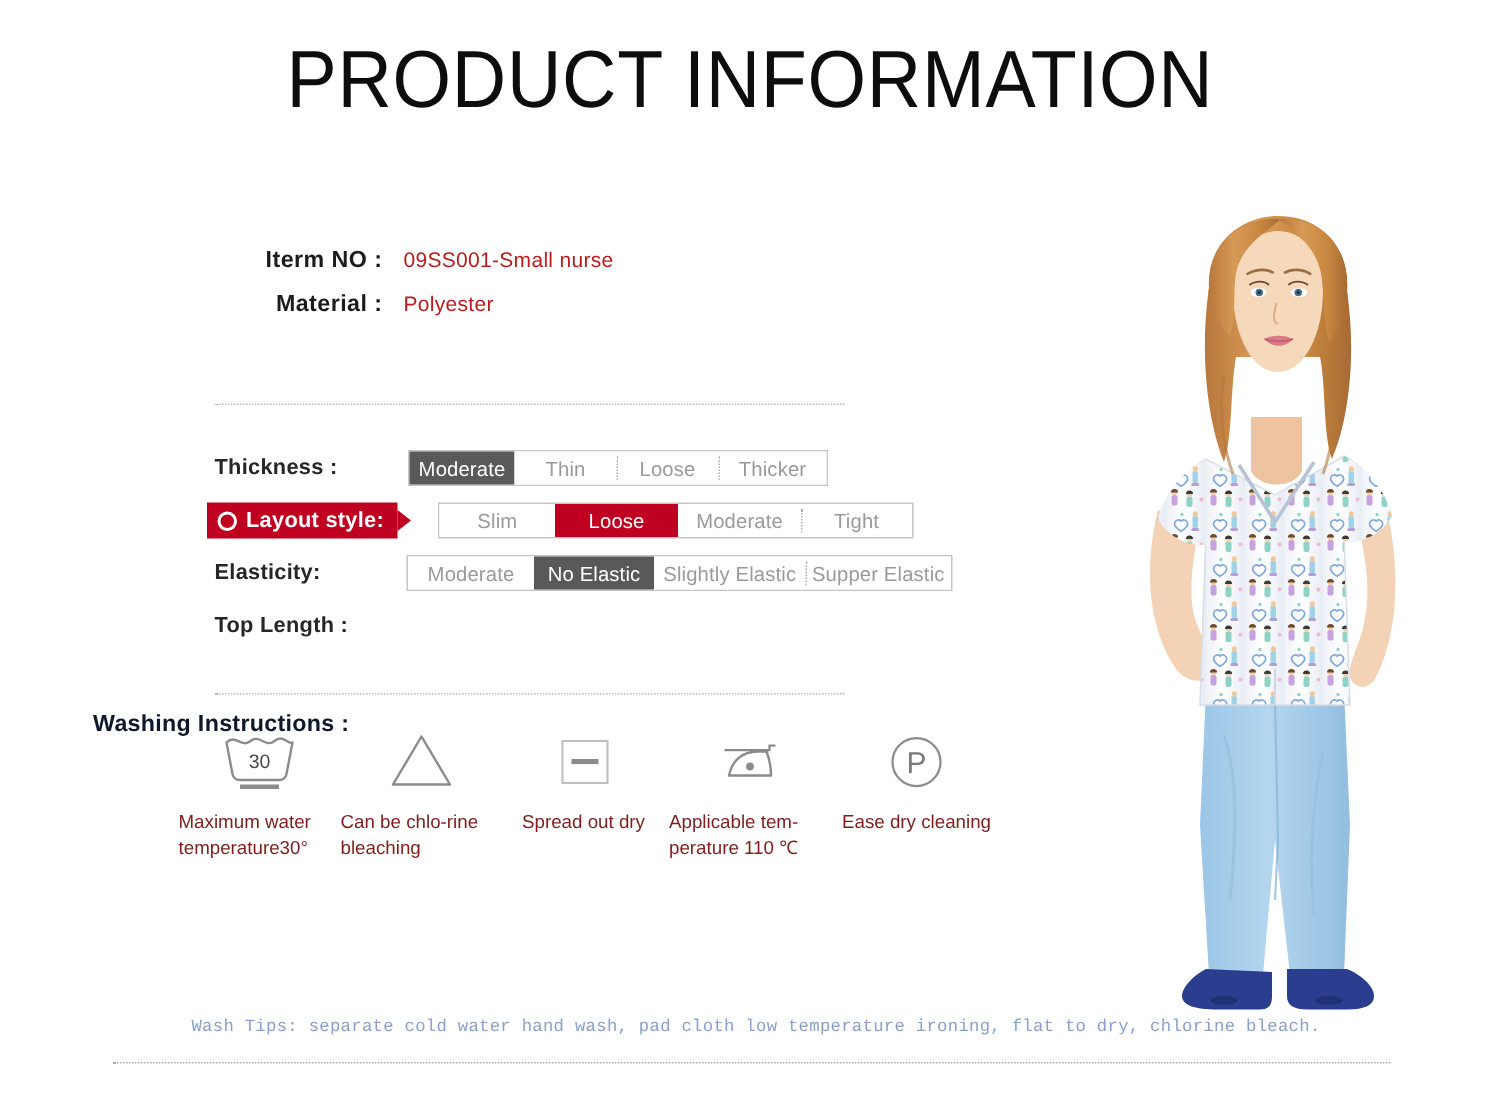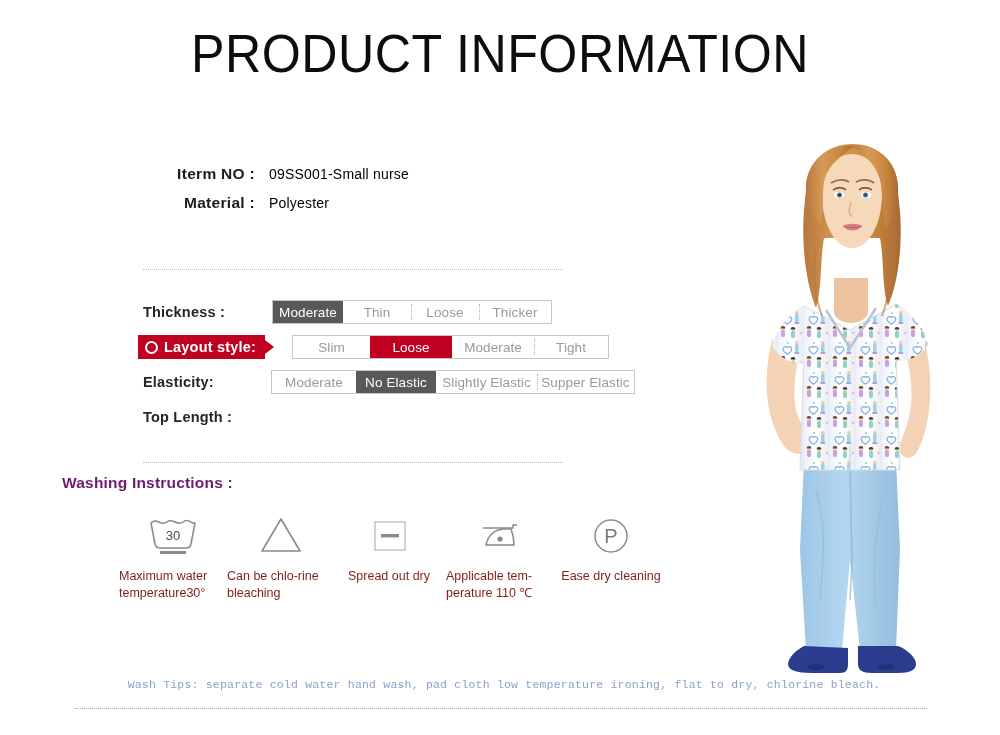--- a/index.html
+++ b/index.html
@@ -60,7 +60,7 @@
   .info-val {
     margin-left: 14px;
     font-size: 14px;
-    color: #000000;
+    color: #b91c1c;
     letter-spacing: 0.2px;
   }
 

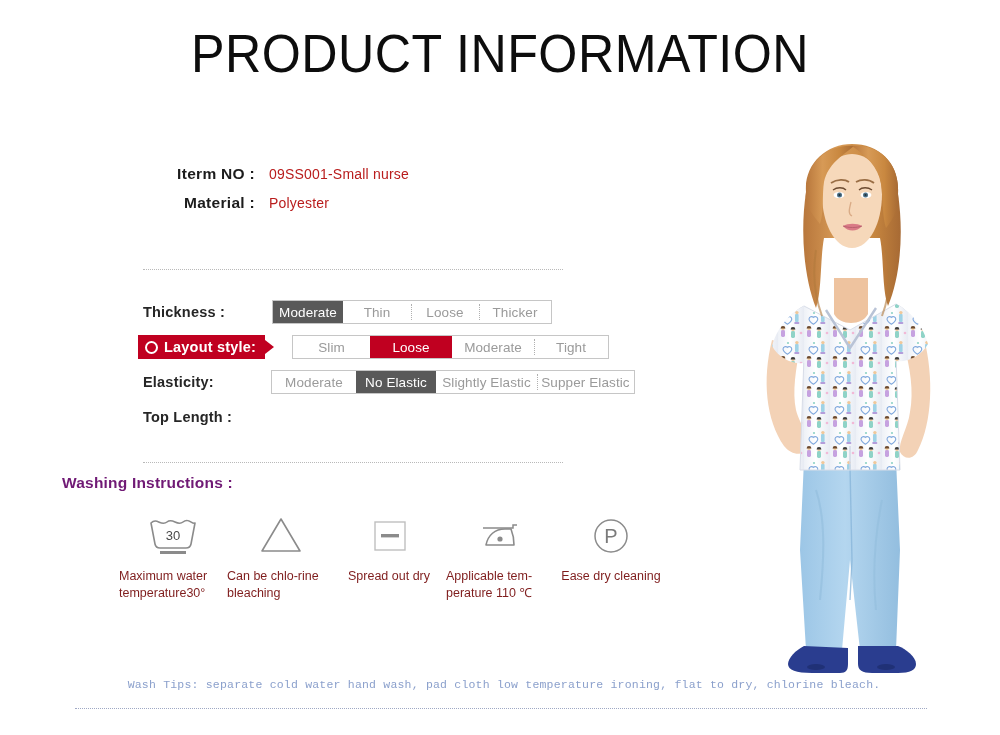--- a/index.html
+++ b/index.html
@@ -193,7 +193,7 @@
     top: 474px;
     font-size: 15.5px;
     font-weight: 600;
-    color: #701a75;
+    color: #0f172a;
     letter-spacing: 0.2px;
   }
   .wash-icons {

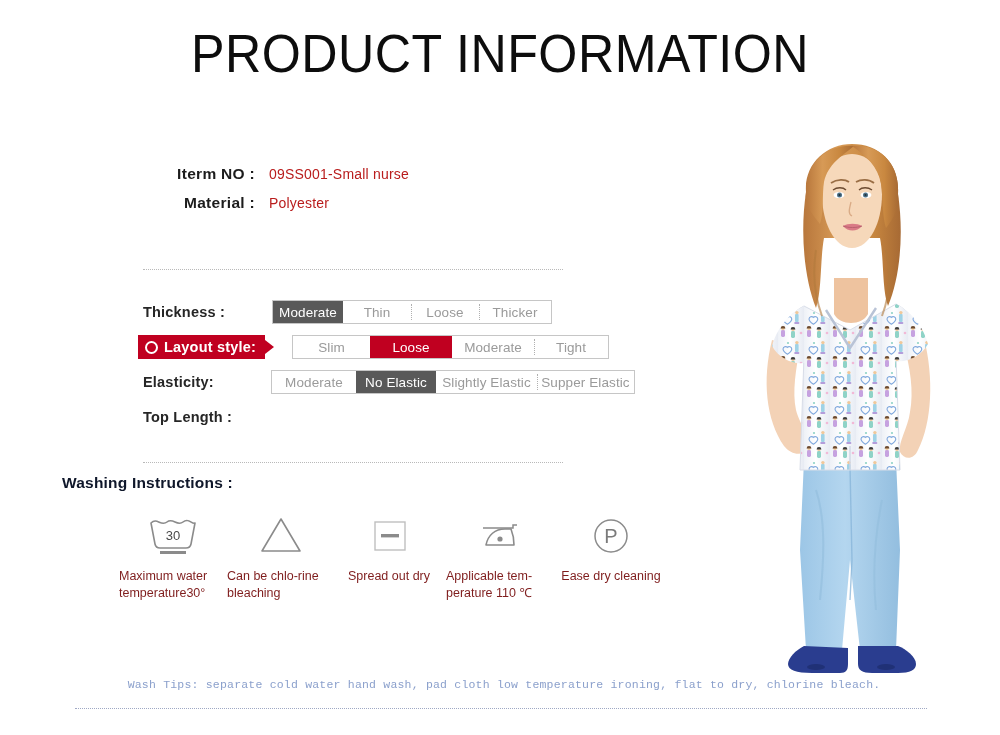--- a/index.html
+++ b/index.html
@@ -199,7 +199,7 @@
   .wash-icons {
     position: absolute;
     left: 120px;
-    top: 512px;
+    top: 484px;
     width: 620px;
     display: flex;
     align-items: flex-start;

